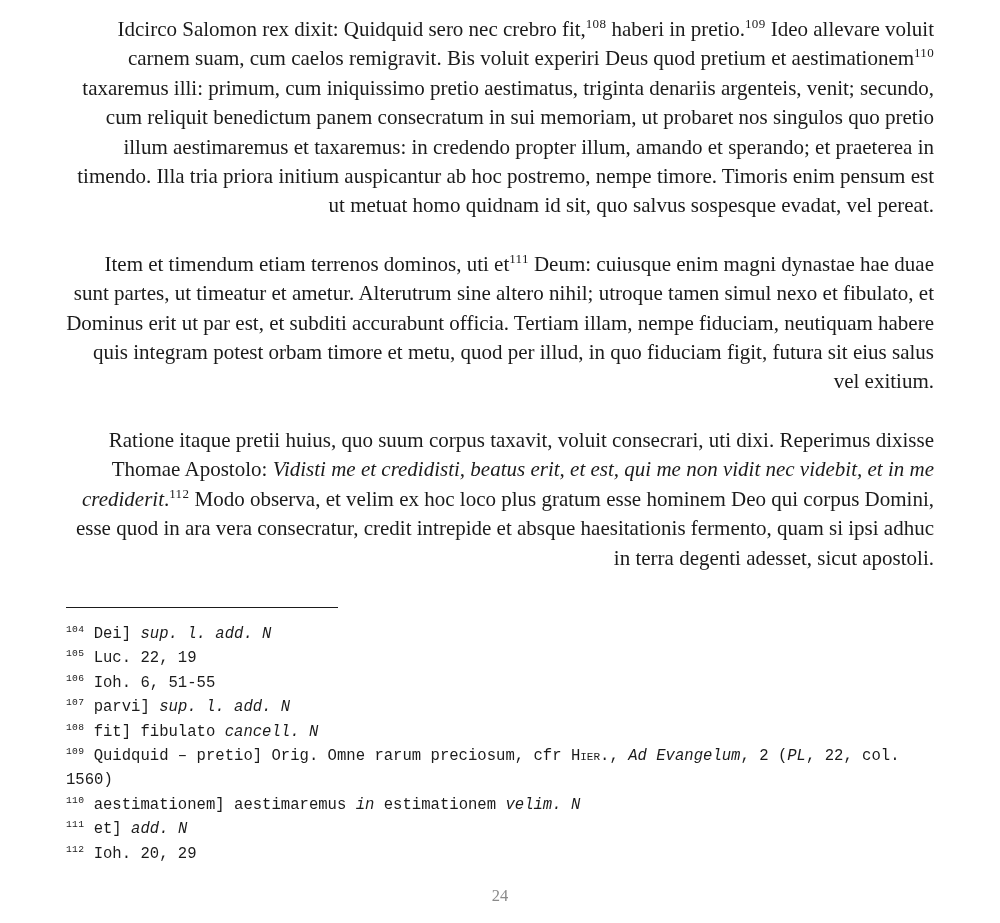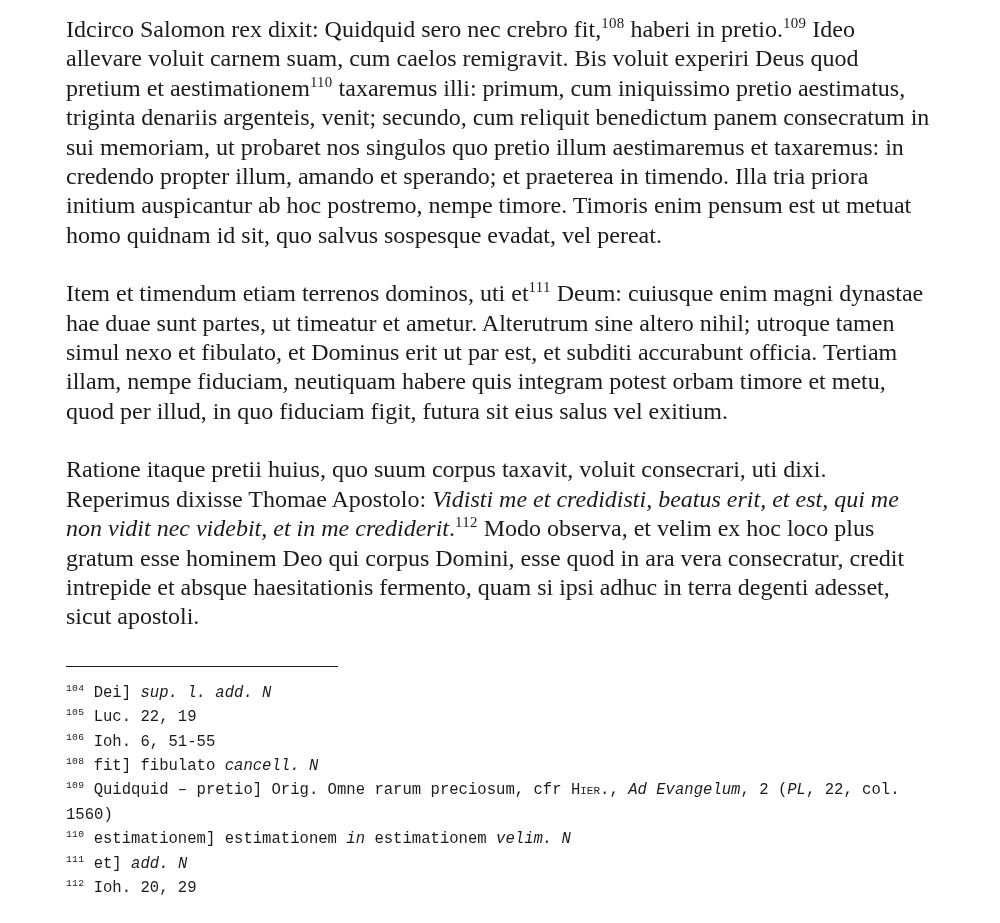--- a/index.html
+++ b/index.html
@@ -22,9 +22,9 @@
   }
   .body-text p {
     margin: 0 0 29px 0;
-    font-size: 24px;
+    font-size: 21px;
     line-height: 29.4px;
-    text-align: left;
+    text-align: right;
   }
   .body-text p:last-child {
     margin-bottom: 0;

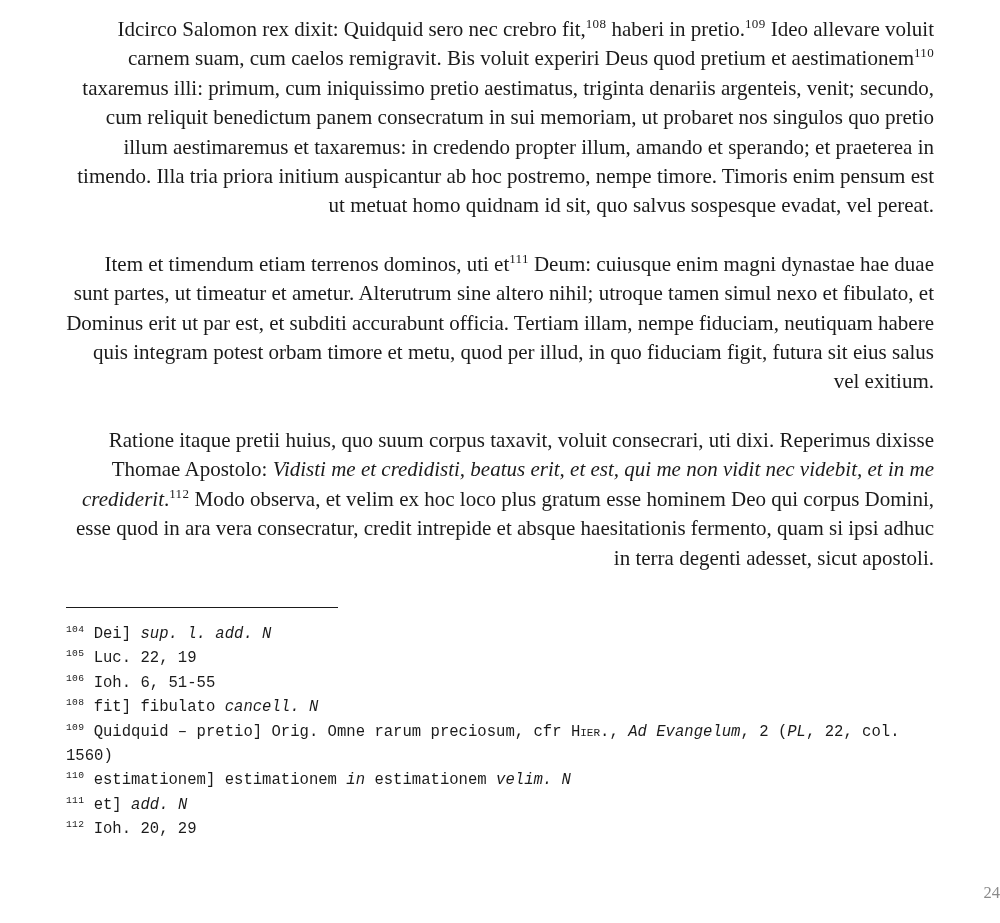--- a/index.html
+++ b/index.html
@@ -76,6 +76,7 @@
       <div class="footnote"><sup>104</sup><span> Dei] </span><em>sup. l. add. N</em></div>
       <div class="footnote"><sup>105</sup><span> Luc. 22, 19</span></div>
       <div class="footnote"><sup>106</sup><span> Ioh. 6, 51-55</span></div>
+      <div class="footnote"><sup>107</sup><span> parvi] </span><em>sup. l. add. N</em></div>
       <div class="footnote"><sup>108</sup><span> fit] fibulato </span><em>cancell. N</em></div>
       <div class="footnote"><sup>109</sup><span> Quidquid – pretio] Orig. Omne rarum preciosum, cfr </span><span class="smallcaps">Hier.</span><span>, </span><em>Ad Evangelum</em><span>, 2 (</span><em>PL</em><span>, 22, col. 1560)</span></div>
       <div class="footnote"><sup>110</sup><span> estimationem] estimationem </span><em>in</em><span> estimationem </span><em>velim. N</em></div>

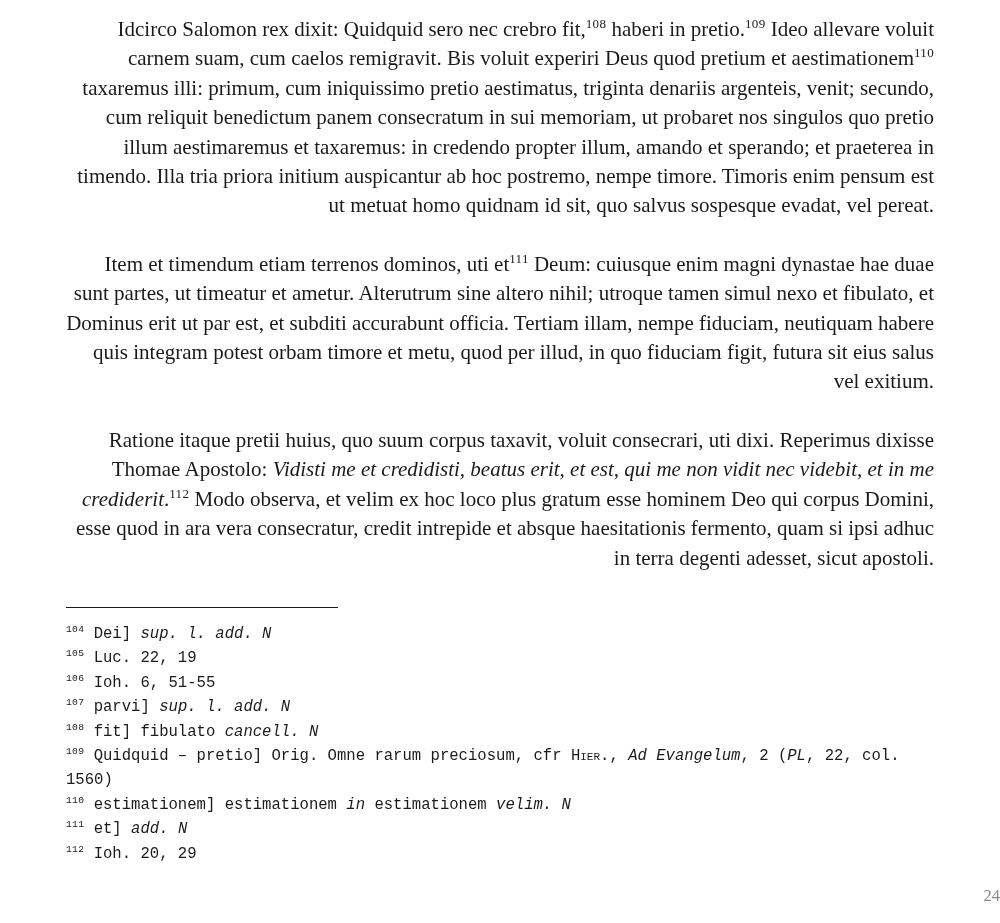--- a/index.html
+++ b/index.html
@@ -79,7 +79,7 @@
       <div class="footnote"><sup>107</sup><span> parvi] </span><em>sup. l. add. N</em></div>
       <div class="footnote"><sup>108</sup><span> fit] fibulato </span><em>cancell. N</em></div>
       <div class="footnote"><sup>109</sup><span> Quidquid – pretio] Orig. Omne rarum preciosum, cfr </span><span class="smallcaps">Hier.</span><span>, </span><em>Ad Evangelum</em><span>, 2 (</span><em>PL</em><span>, 22, col. 1560)</span></div>
-      <div class="footnote"><sup>110</sup><span> estimationem] estimationem </span><em>in</em><span> estimationem </span><em>velim. N</em></div>
+      <div class="footnote"><sup>110</sup><span> aestimationem] aestimaremus </span><em>in</em><span> estimationem </span><em>velim. N</em></div>
       <div class="footnote"><sup>111</sup><span> et] </span><em>add. N</em></div>
       <div class="footnote"><sup>112</sup><span> Ioh. 20, 29</span></div>
     </div>

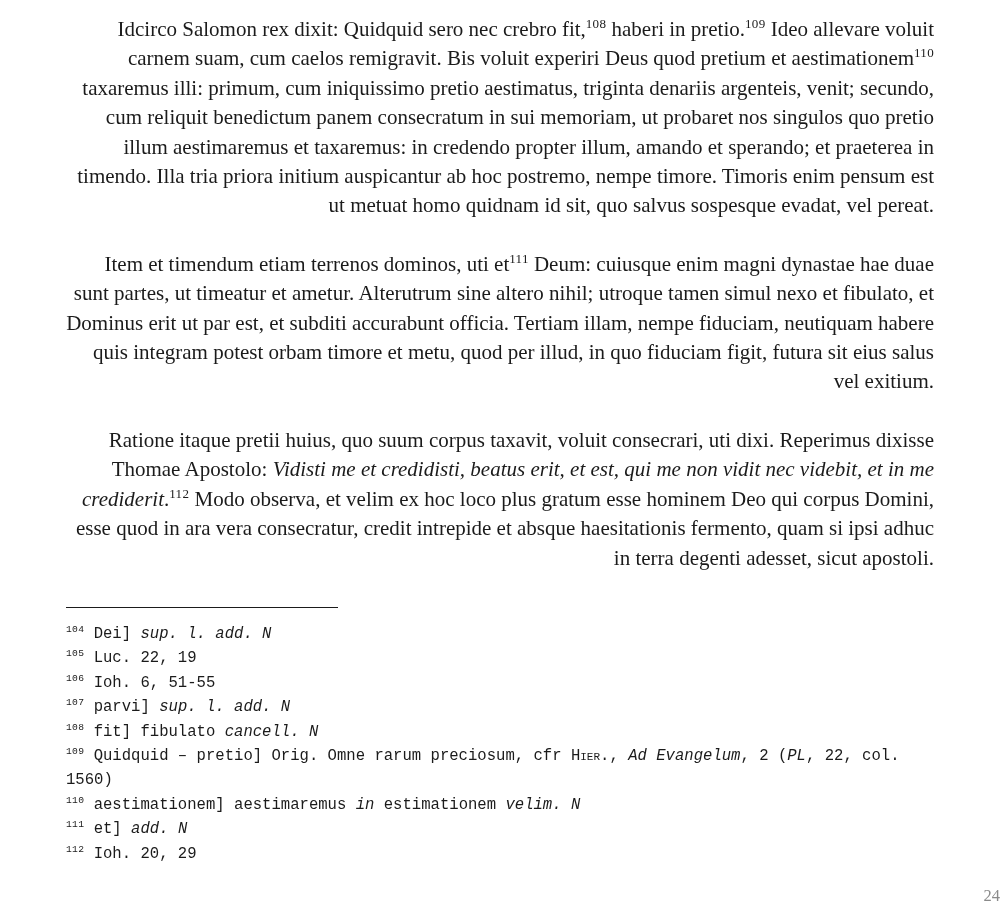--- a/index.html
+++ b/index.html
@@ -57,7 +57,7 @@
     left: 0;
     right: 0;
     bottom: 20px;
-    text-align: right;
+    text-align: center;
     font-size: 16.5px;
     color: #8a8a8a;
   }

